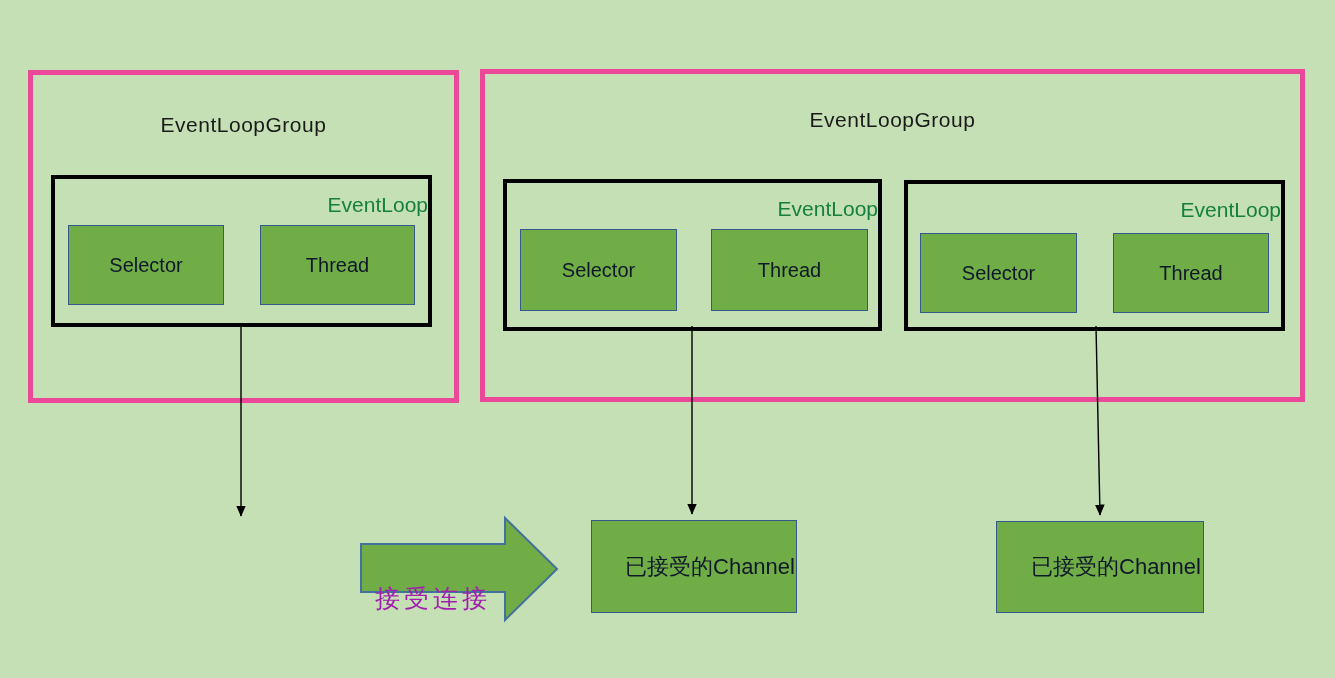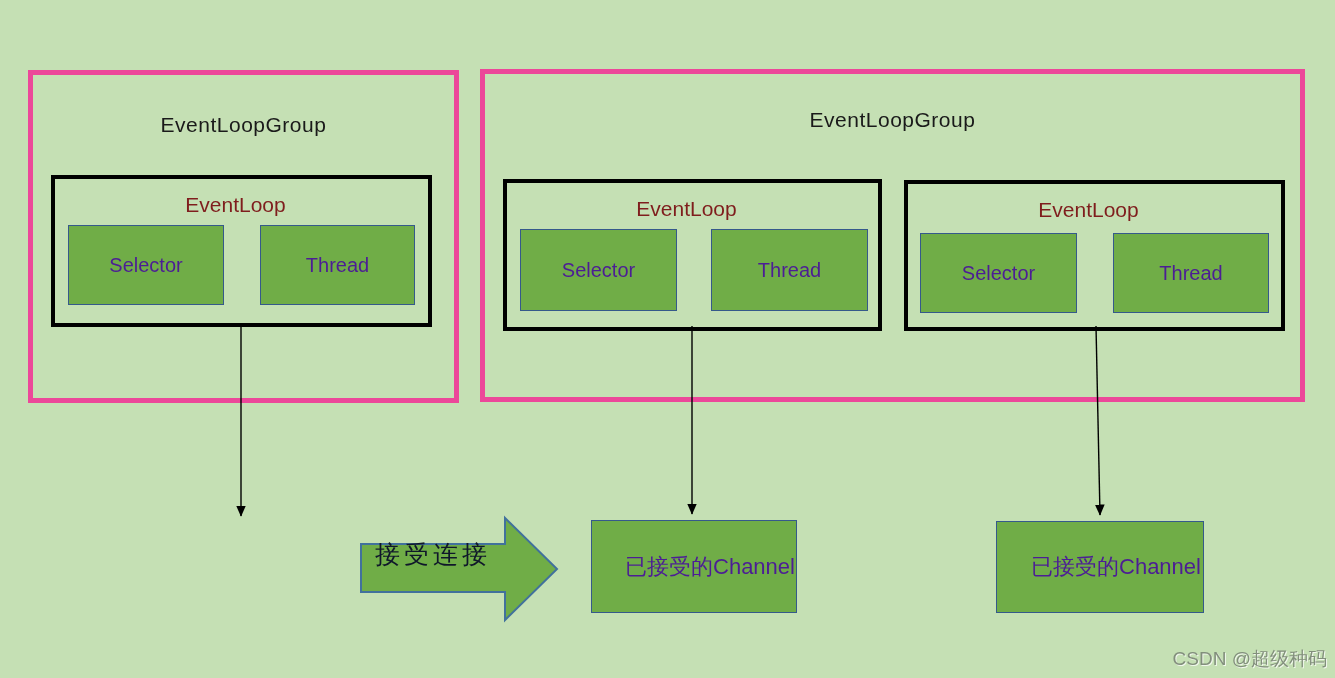--- a/index.html
+++ b/index.html
@@ -34,10 +34,10 @@
   }
   .loop-title{
     position:absolute;
-    left:0;right:12px;
-    text-align:center;
+    left:0;right:0;
+    text-align:right;
     font-size:21px;
-    color:#7f1d1d;
+    color:#15803d;
   }
   .green-box{
     position:absolute;

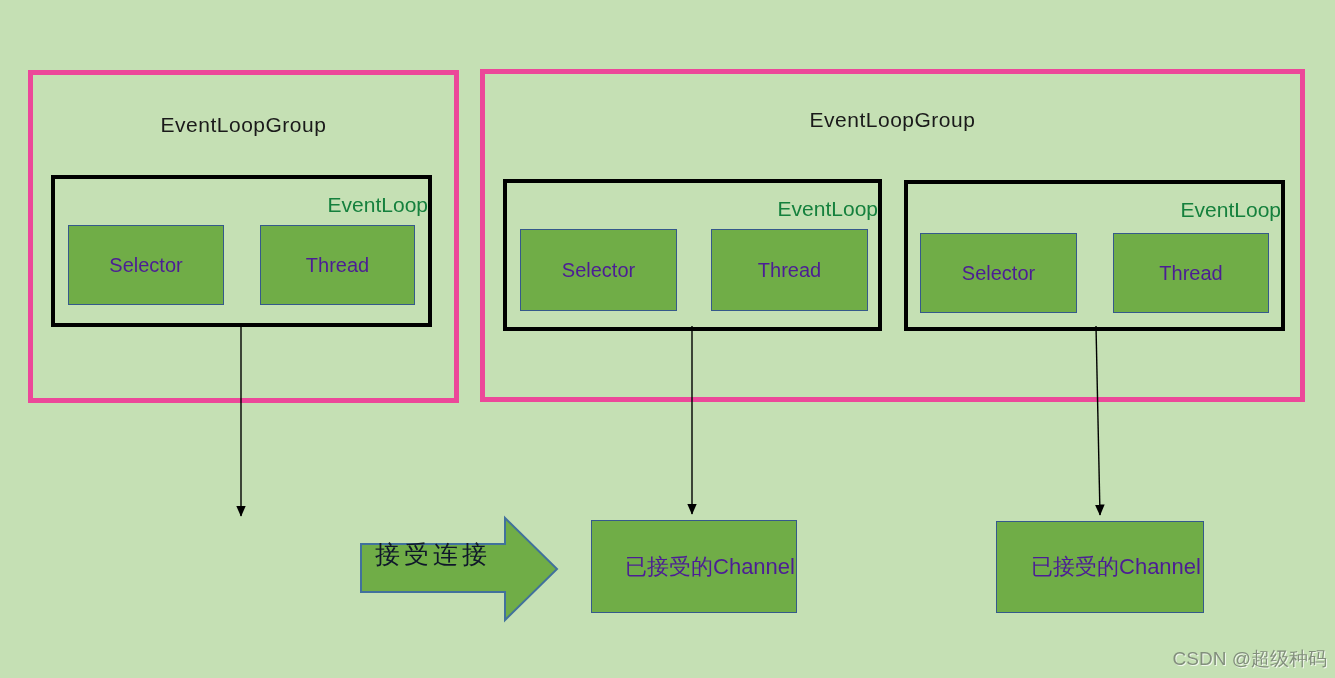--- a/index.html
+++ b/index.html
@@ -47,7 +47,7 @@
     display:flex;
     align-items:center;
     justify-content:center;
-    color:#4c1d95;
+    color:#0f172a;
   }
   .green-box.small-label{font-size:20px;}
   .channel-label{font-size:21px;}

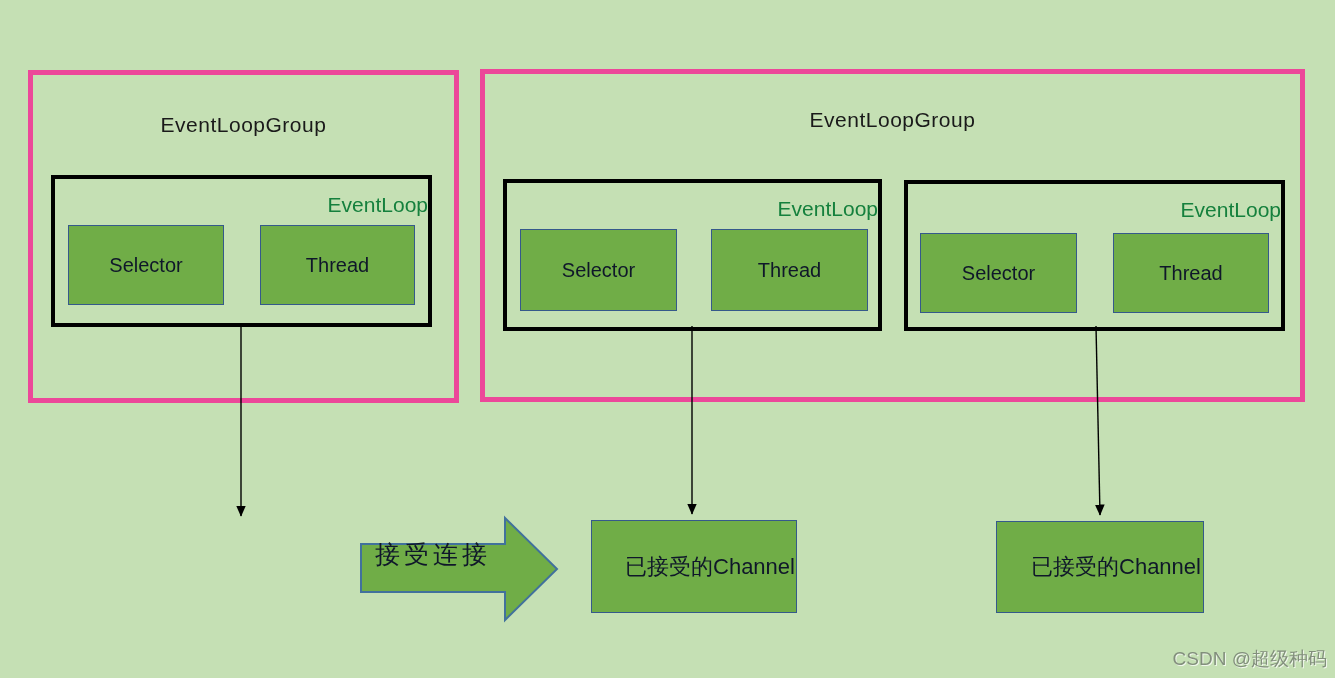--- a/index.html
+++ b/index.html
@@ -60,10 +60,10 @@
   }
   .flow-arrow-label{
     position:absolute;
-    left:361px;top:524px;
+    left:361px;top:568px;
     width:144px;height:60px;
     display:flex;align-items:center;justify-content:center;
-    color:#0f172a;
+    color:#a21caf;
     font-size:25px;
     letter-spacing:4px;
     pointer-events:none;

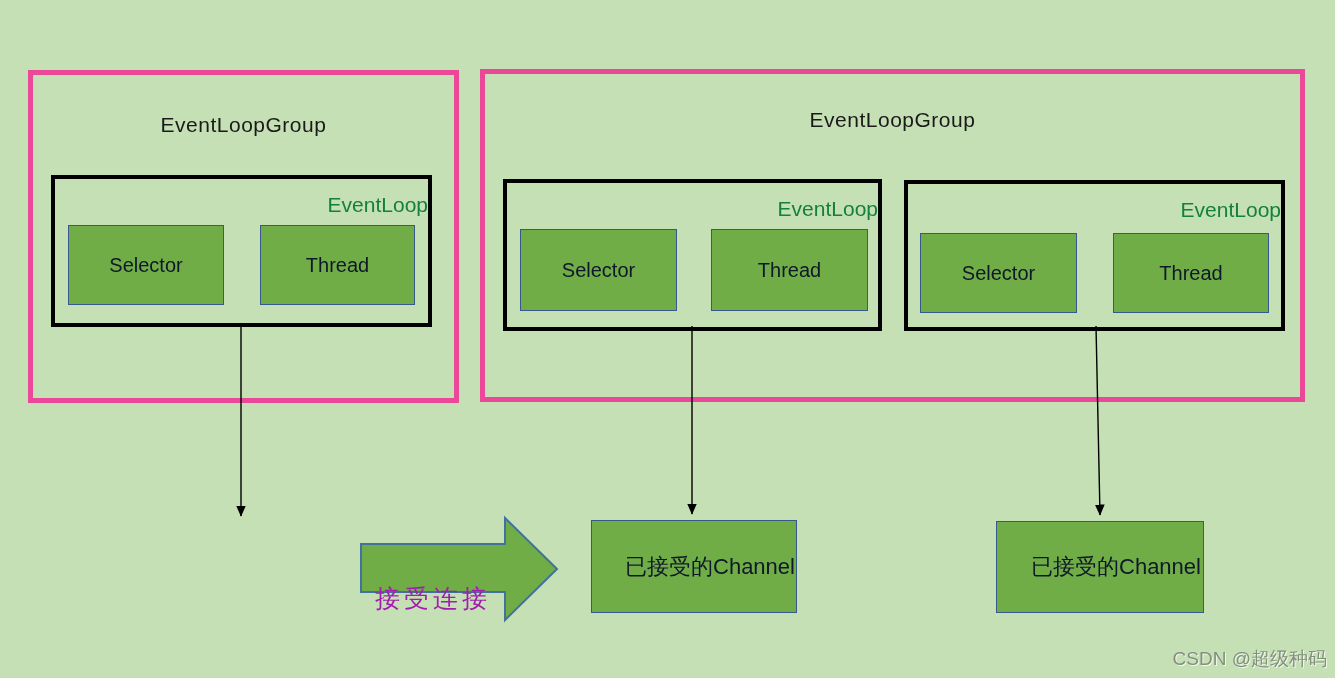--- a/index.html
+++ b/index.html
@@ -125,7 +125,6 @@
 
   <div class="flow-arrow-label">接受连接</div>
 
-  <div class="watermark">CSDN @超级种码</div>
 
 </div>
 

